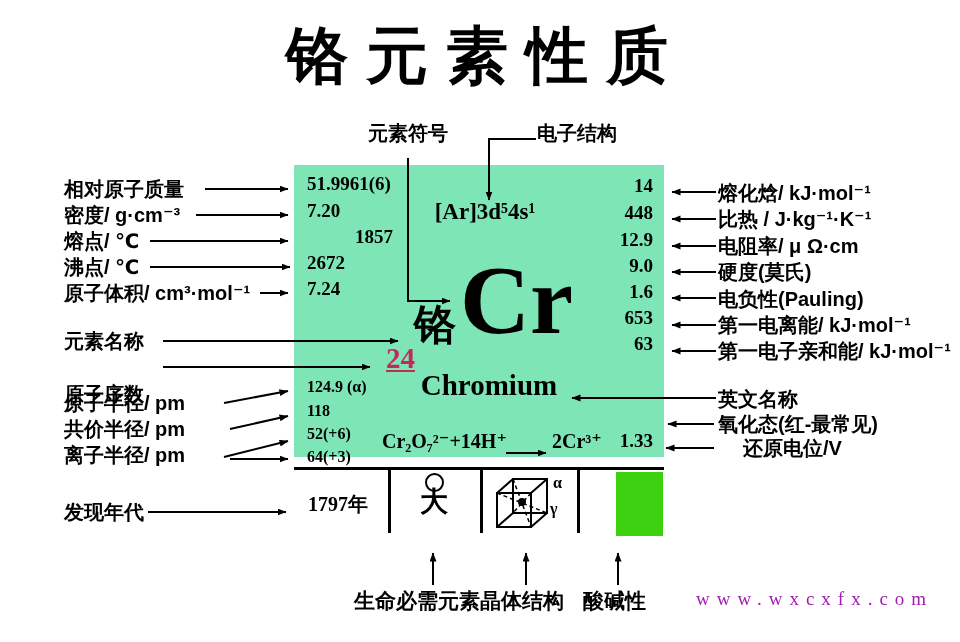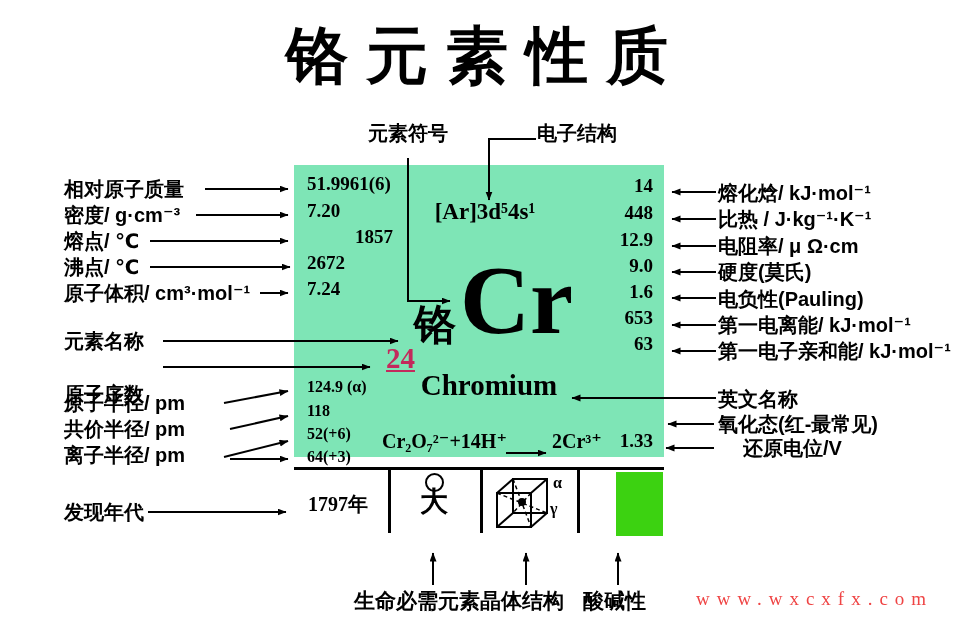--- a/index.html
+++ b/index.html
@@ -34,7 +34,7 @@
   .acid-square{left:322px;top:307px;width:47px;height:64px;background:var(--acid-base,#3cd211);}
   .circle-head{width:15px;height:15px;border:2.5px solid #000;border-radius:50%;}
   .watermark{left:696px;top:588px;font-family:"Liberation Serif","DejaVu Serif",serif;
-             font-size:19px;letter-spacing:7px;color:#ef4444;white-space:nowrap;}
+             font-size:19px;letter-spacing:7px;color:#a21caf;white-space:nowrap;}
   .blabel{font-weight:700;font-size:21px;white-space:nowrap;}
   svg.overlay{position:absolute;left:0;top:0;pointer-events:none;}
 </style>

